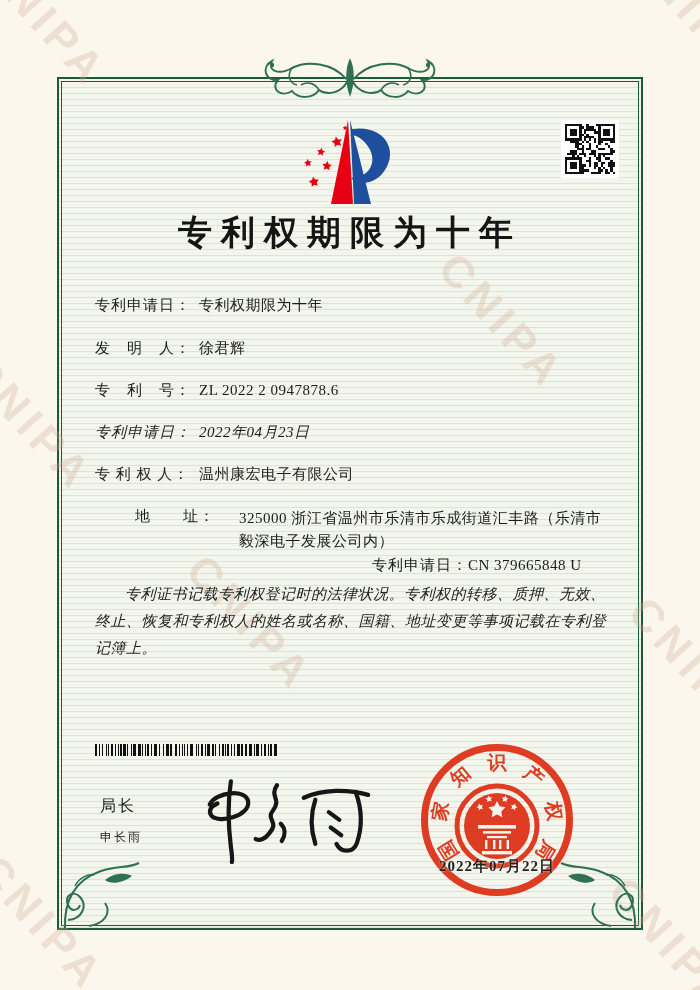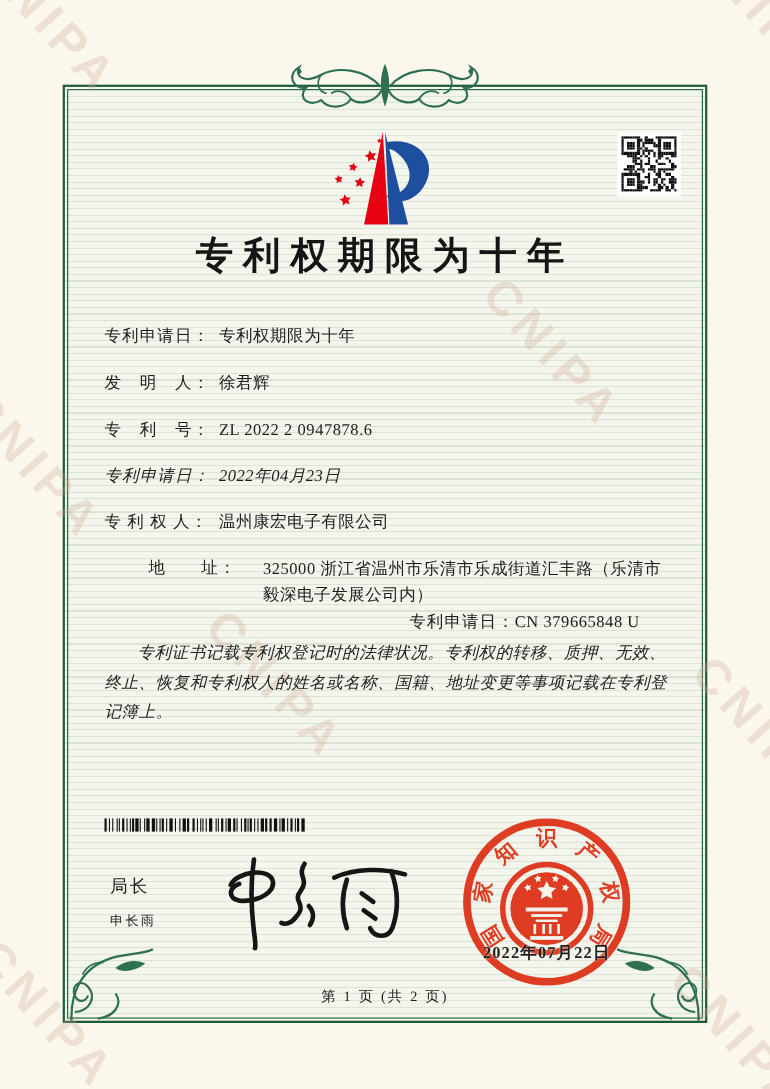--- a/index.html
+++ b/index.html
@@ -832,7 +832,6 @@
       <span class="seal-date">2022年07月22日</span>
     </div>
 
-    <div class="abs page-info">第 1 页 (共 2 页)</div>
 
   </div>
 </div>

